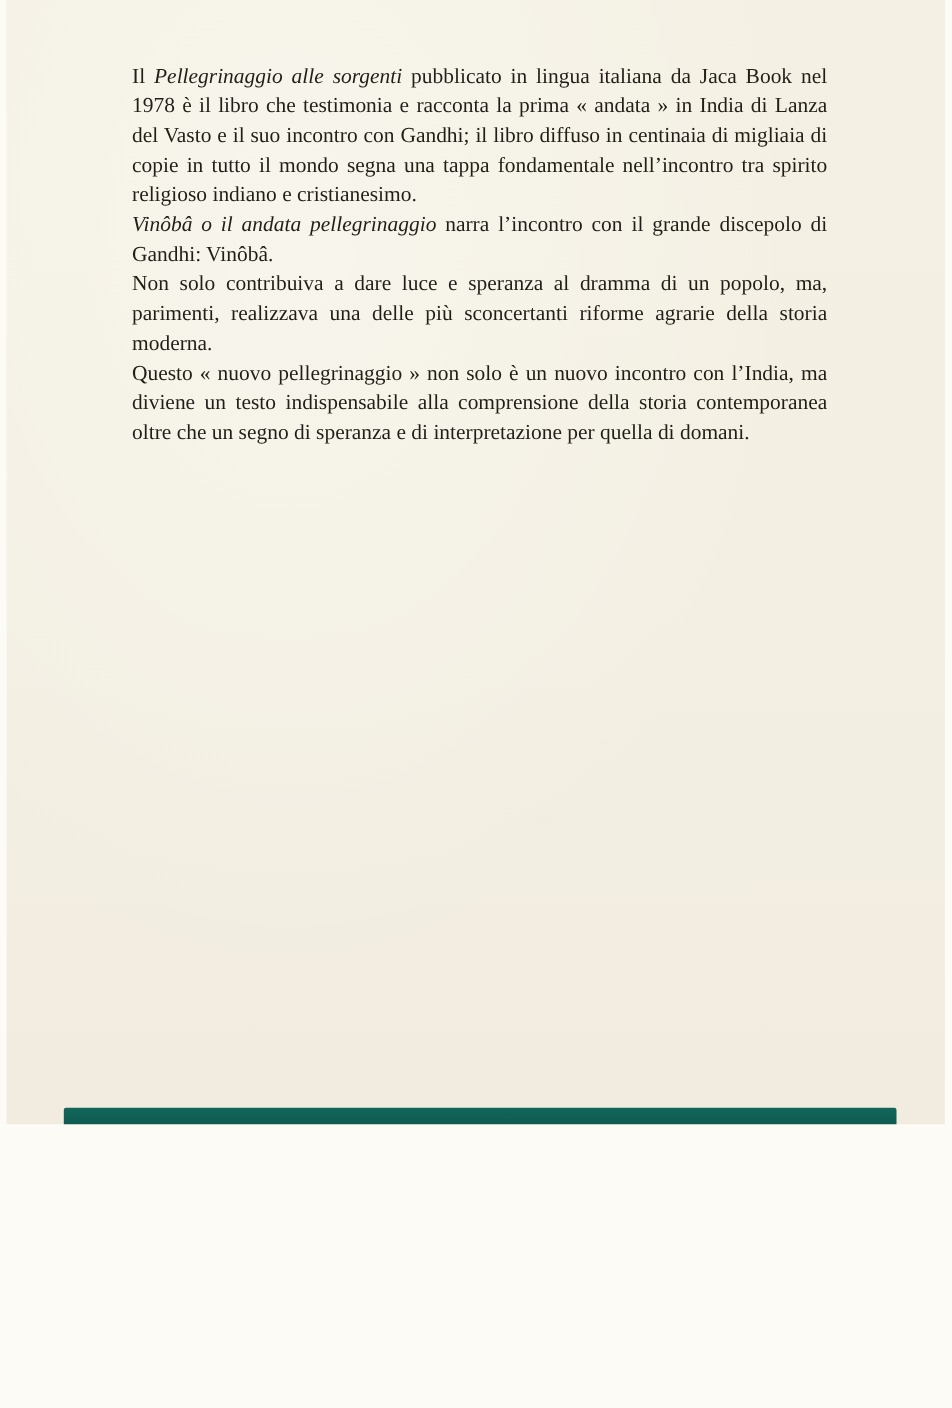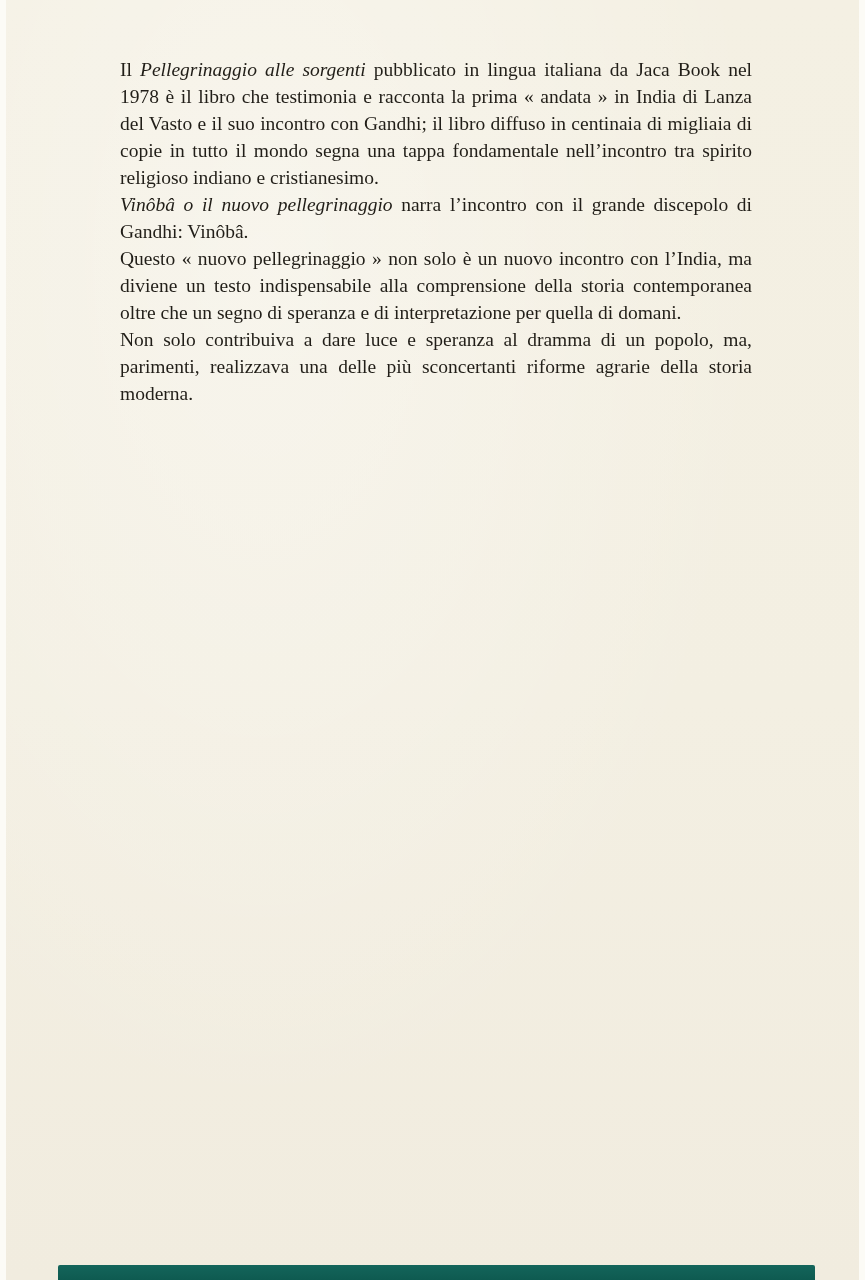--- a/index.html
+++ b/index.html
@@ -15,7 +15,7 @@
   .scan {
     position: relative;
     width: 865px;
-    height: 1280px;
+    height: 1022px;
     background: #fcfbf6;
     border-radius: 24px;
   }

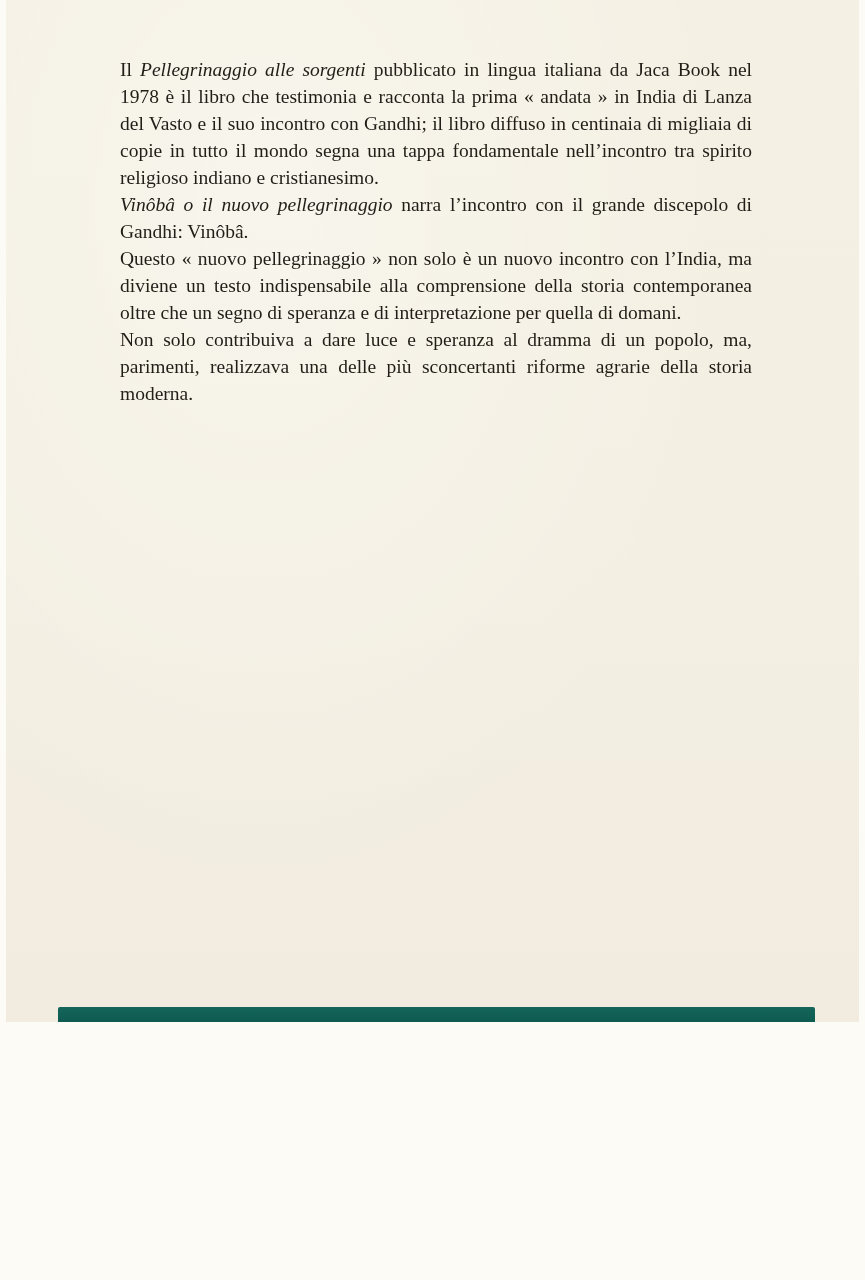--- a/index.html
+++ b/index.html
@@ -74,7 +74,7 @@
 
       <p><span>Il </span><i>Pellegrinaggio alle sorgenti</i><span> pubblicato in lingua italiana da Jaca Book nel 1978 è il libro che testimonia e racconta la prima « andata » in India di Lanza del Vasto e il suo incontro con Gandhi; il libro diffuso in centinaia di migliaia di copie in tutto il mondo segna una tappa fondamentale nell’incontro tra spirito religioso indiano e cristianesimo.</span></p>
 
-      <p><i>Vinôbâ o il nuovo pellegrinaggio</i><span> narra l’incontro con il grande discepolo di Gandhi: Vinôbâ.</span></p>
+      <p><i>Vinôbâ o il andata pellegrinaggio</i><span> narra l’incontro con il grande discepolo di Gandhi: Vinôbâ.</span></p>
 
 
       <p><span>Questo « nuovo pellegrinaggio » non solo è un nuovo incontro con l’India, ma diviene un testo indispensabile alla comprensione della storia contemporanea oltre che un segno di speranza e di interpretazione per quella di domani.</span></p>

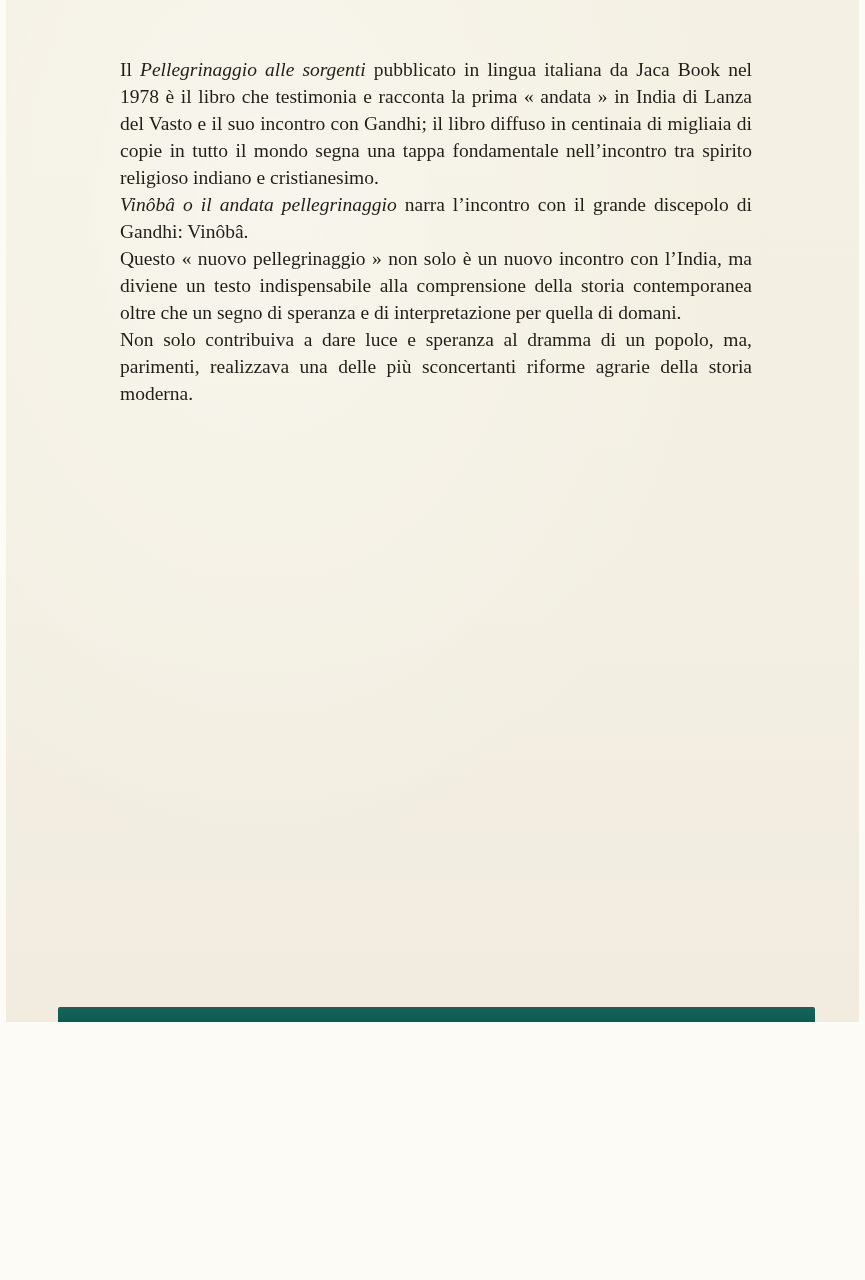--- a/index.html
+++ b/index.html
@@ -77,9 +77,9 @@
       <p><i>Vinôbâ o il andata pellegrinaggio</i><span> narra l’incontro con il grande discepolo di Gandhi: Vinôbâ.</span></p>
 
 
+      <p><span>Non solo contribuiva a dare luce e speranza al dramma di un popolo, ma, parimenti, realizzava una delle più sconcertanti riforme agrarie della storia moderna.</span></p>
+
       <p><span>Questo « nuovo pellegrinaggio » non solo è un nuovo incontro con l’India, ma diviene un testo indispensabile alla comprensione della storia contemporanea oltre che un segno di speranza e di interpretazione per quella di domani.</span></p>
-
-      <p><span>Non solo contribuiva a dare luce e speranza al dramma di un popolo, ma, parimenti, realizzava una delle più sconcertanti riforme agrarie della storia moderna.</span></p>
 
     </div>
 

